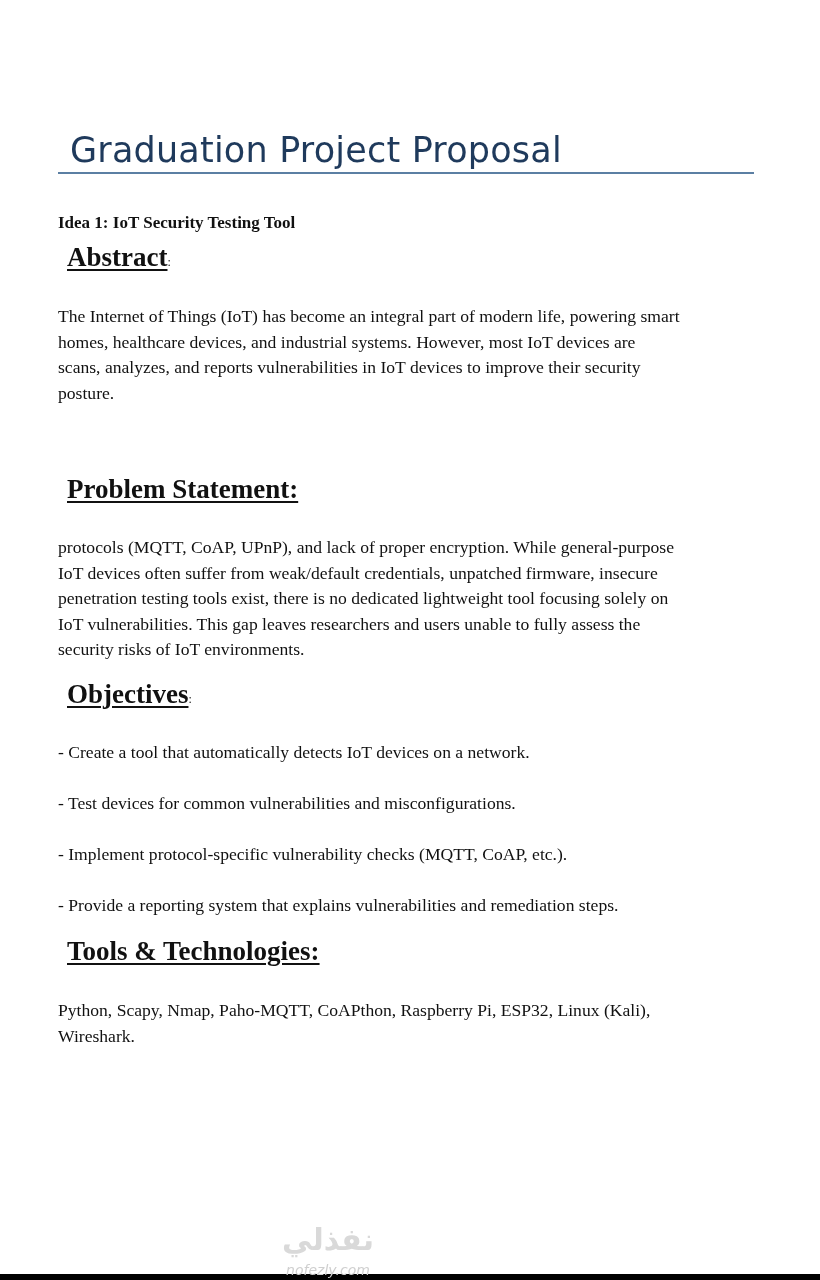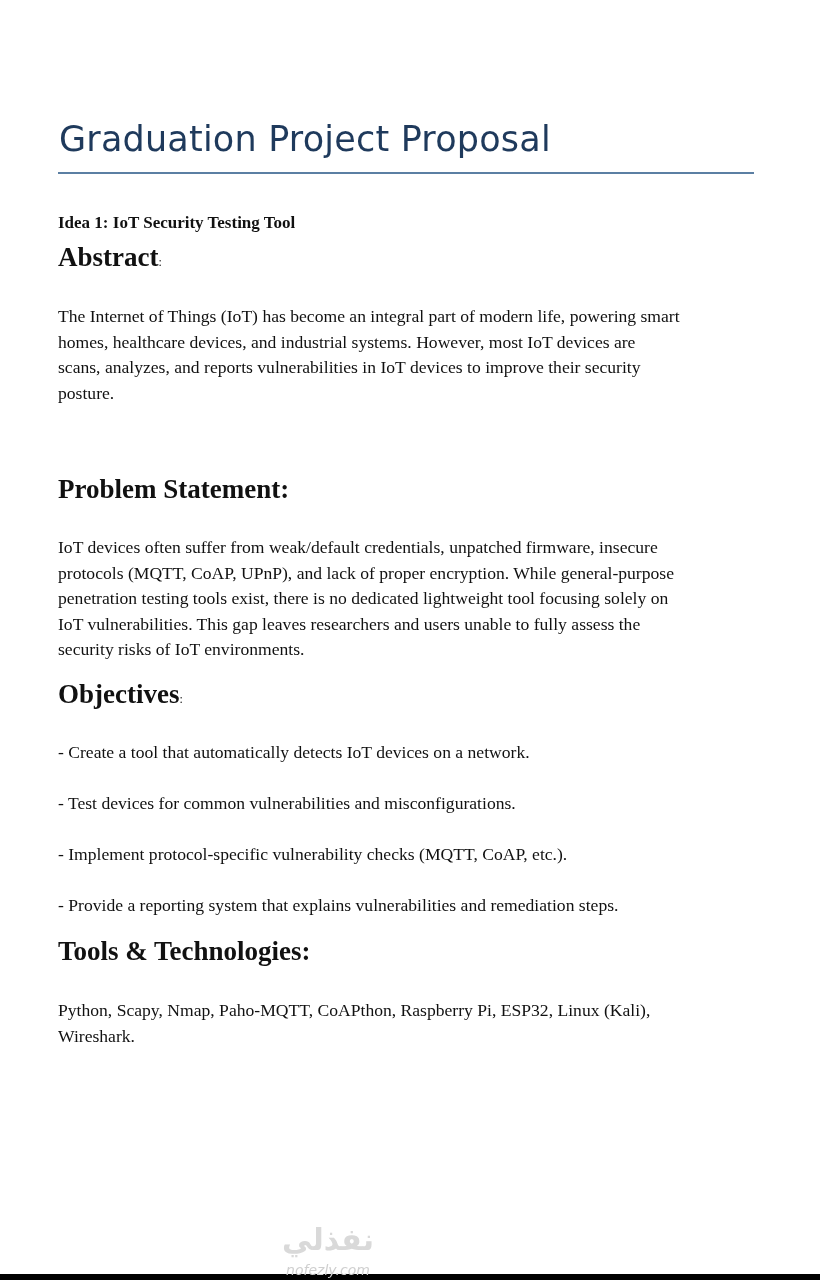--- a/index.html
+++ b/index.html
@@ -30,7 +30,7 @@
     color: #1f3a5c;
     letter-spacing: 0.2px;
     white-space: nowrap;
-    margin: 1px;
+    margin: 12px;
   }
   .title-rule {
     position: absolute;

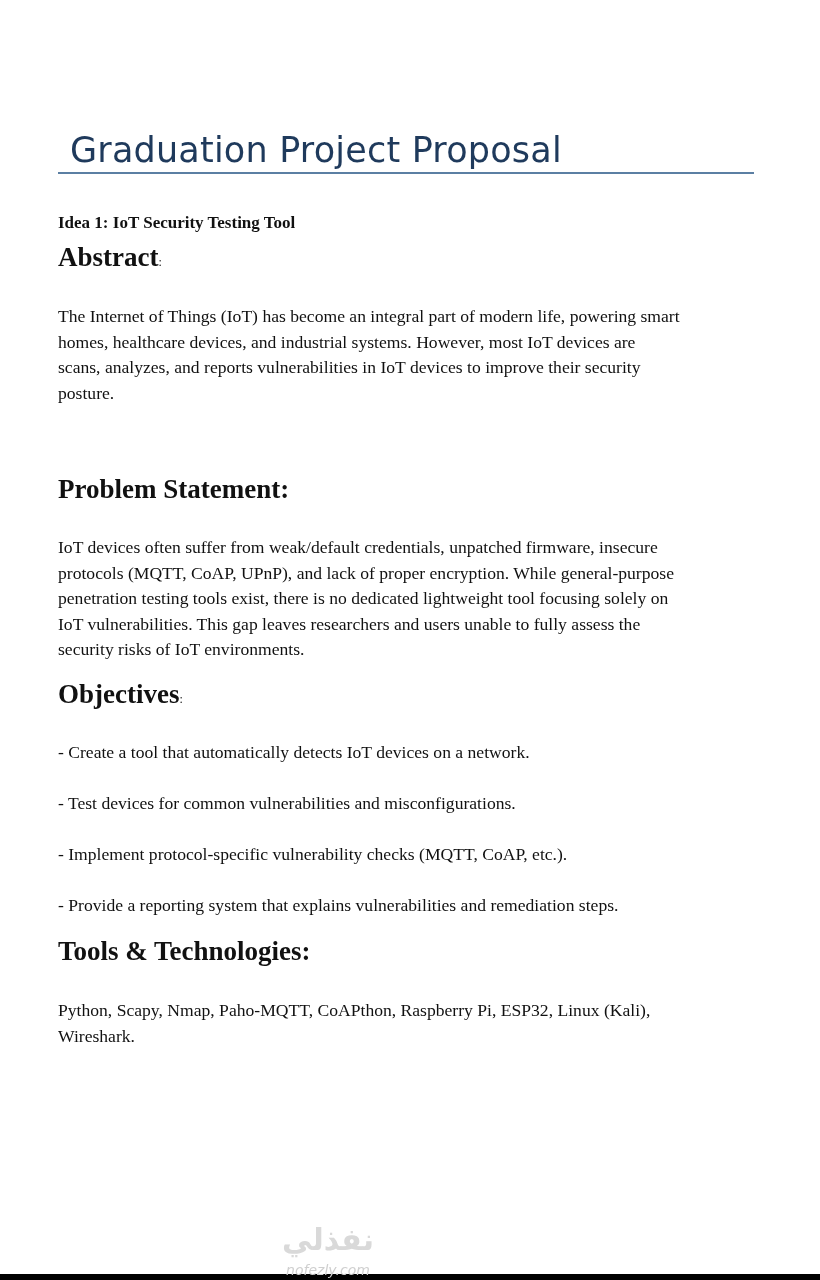--- a/index.html
+++ b/index.html
@@ -61,8 +61,10 @@
     margin: 0;
   }
   .section-heading .ul {
+    text-decoration: underline;
     text-decoration-thickness: 2px;
     text-underline-offset: 3px;
+    margin-left: 9px;
   }
   .section-heading .colon-small {
     font-size: 12px;

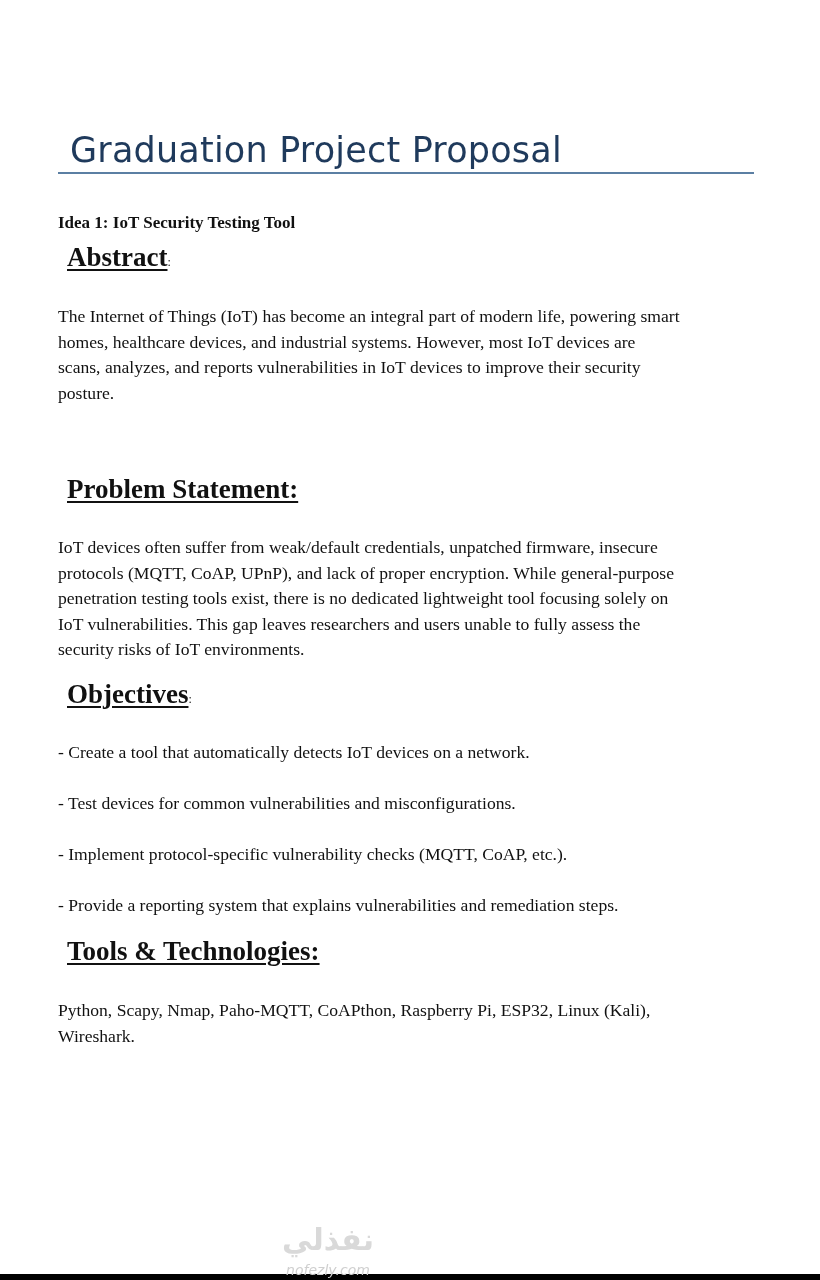--- a/index.html
+++ b/index.html
@@ -140,8 +140,8 @@
     <span class="ul">Problem Statement:</span>
   </h3>
   <div class="para serif" style="top:535px;">
+    <div>protocols (MQTT, CoAP, UPnP), and lack of proper encryption. While general-purpose</div>
     <div>IoT devices often suffer from weak/default credentials, unpatched firmware, insecure</div>
-    <div>protocols (MQTT, CoAP, UPnP), and lack of proper encryption. While general-purpose</div>
     <div>penetration testing tools exist, there is no dedicated lightweight tool focusing solely on</div>
     <div>IoT vulnerabilities. This gap leaves researchers and users unable to fully assess the</div>
     <div>security risks of IoT environments.</div>

